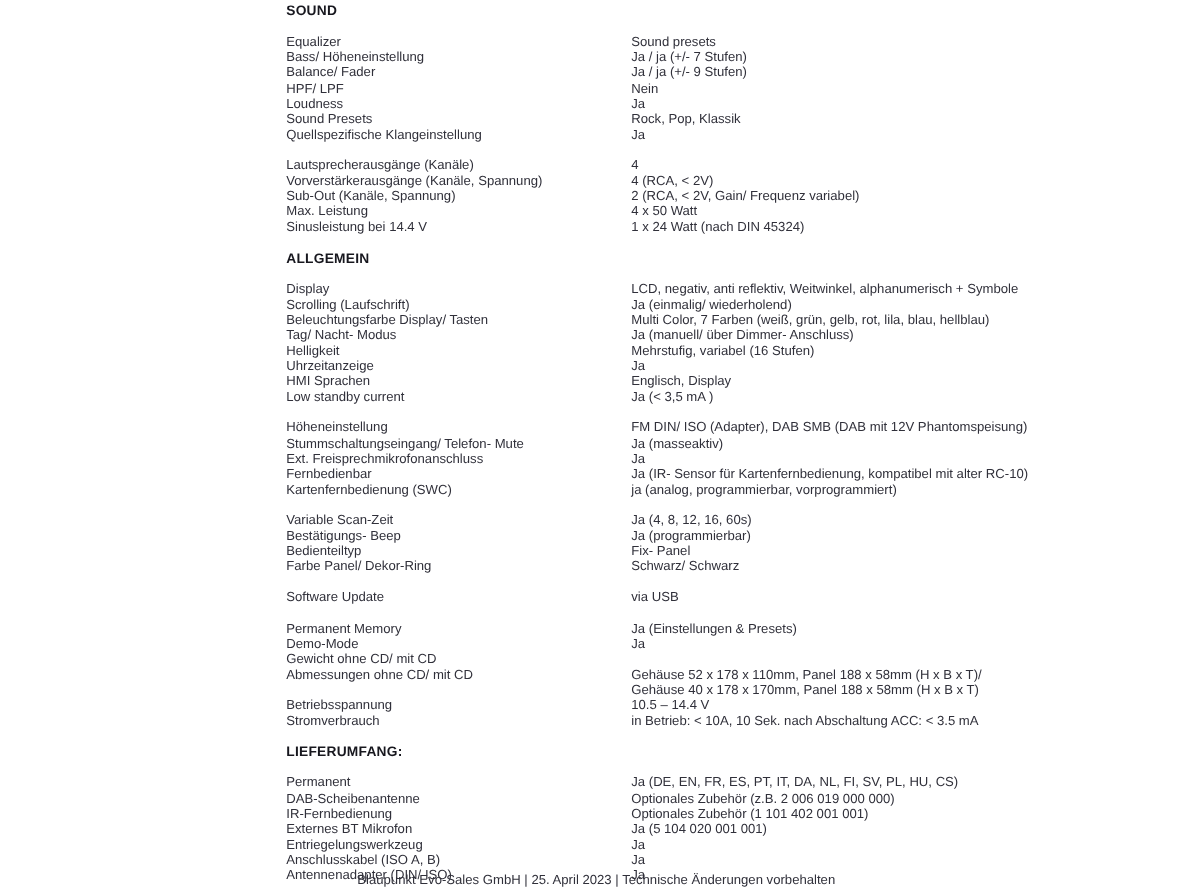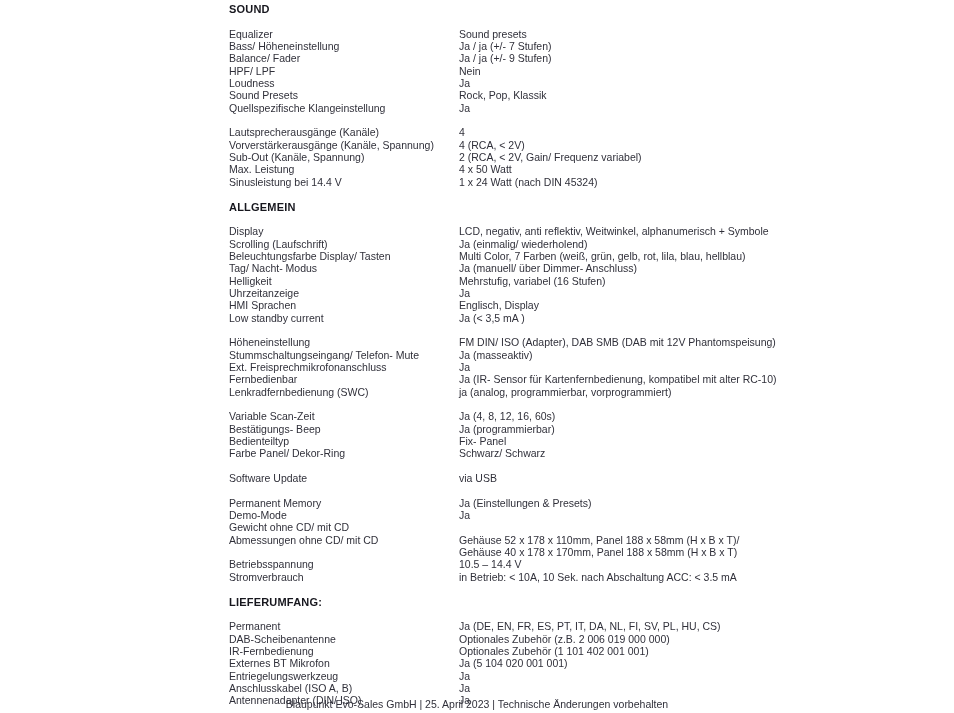--- a/index.html
+++ b/index.html
@@ -41,7 +41,7 @@
   }
   .spec-row .label {
     flex: none;
-    width: 230px;
+    width: 276px;
     padding-right: 6px;
     box-sizing: border-box;
   }

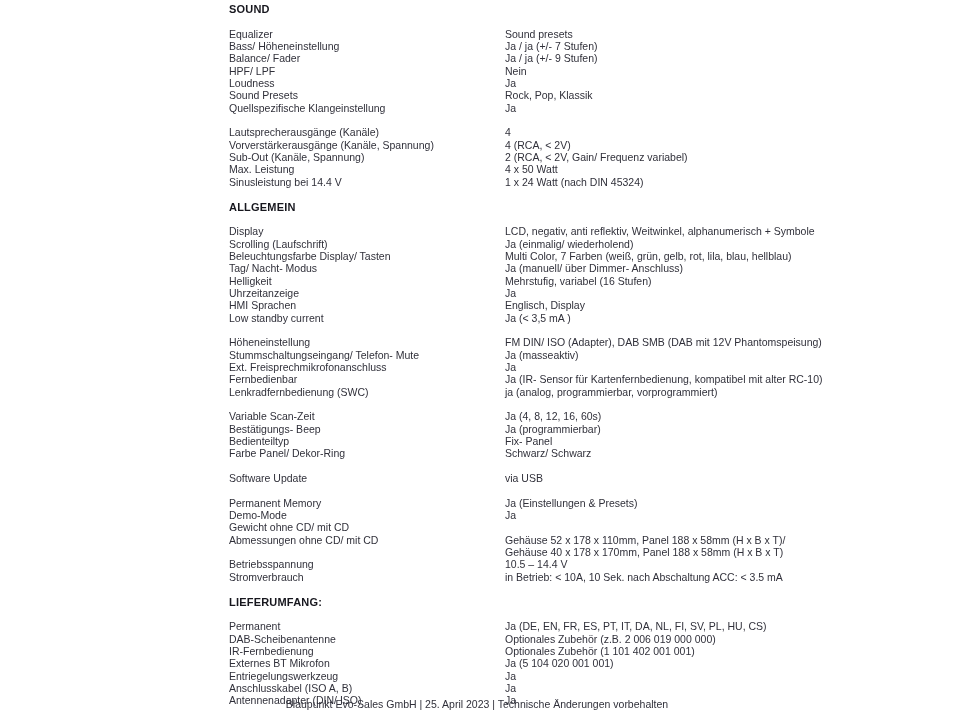--- a/index.html
+++ b/index.html
@@ -173,7 +173,7 @@
           <div class="value">Ja (IR- Sensor für Kartenfernbedienung, kompatibel mit alter RC-10)</div>
         </div>
         <div class="spec-row">
-          <div class="label">Lenkradfernbedienung (SWC)</div>
+          <div class="label">Kartenfernbedienung (SWC)</div>
           <div class="value">ja (analog, programmierbar, vorprogrammiert)</div>
         </div>
       </div>

